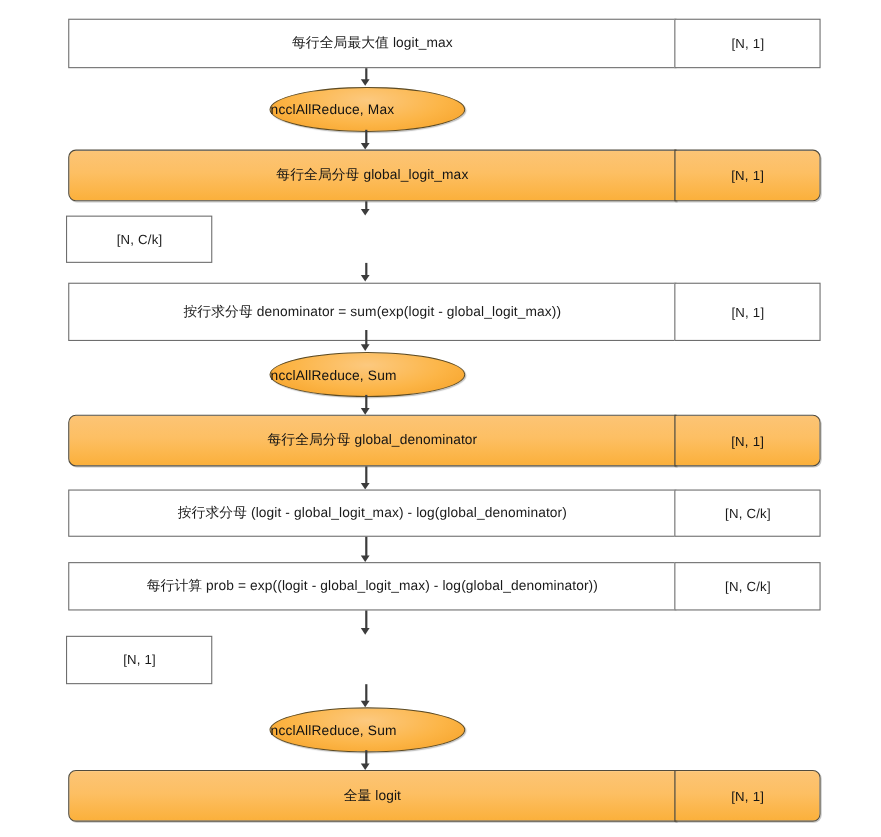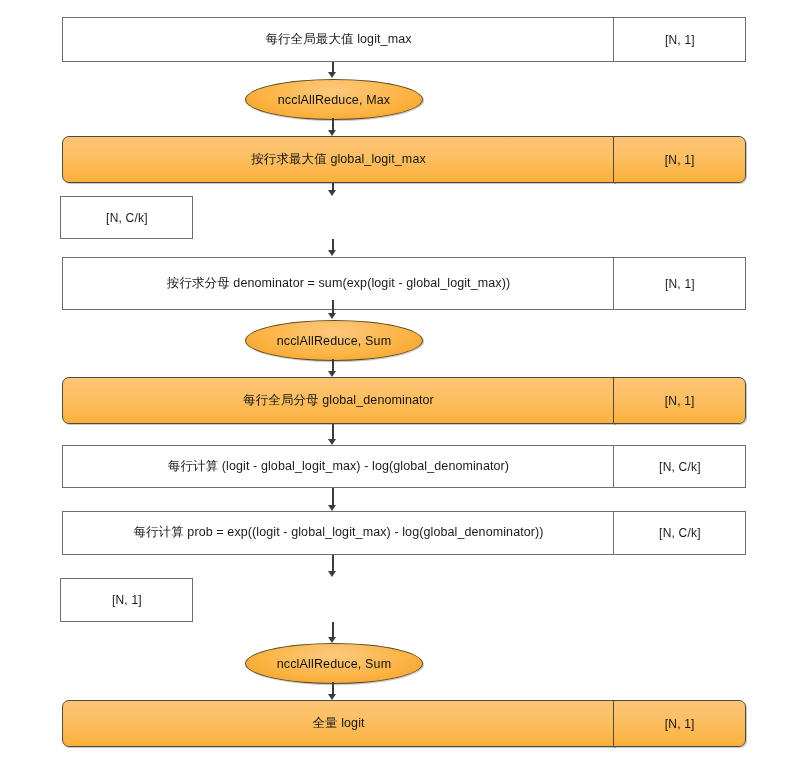--- a/index.html
+++ b/index.html
@@ -104,7 +104,6 @@
     box-shadow: 1px 1px 1px rgba(0,0,0,0.25);
     display: flex;
     align-items: center;
-    justify-content: center;
   }
   .ellipse-text {
     font-size: 12.5px;

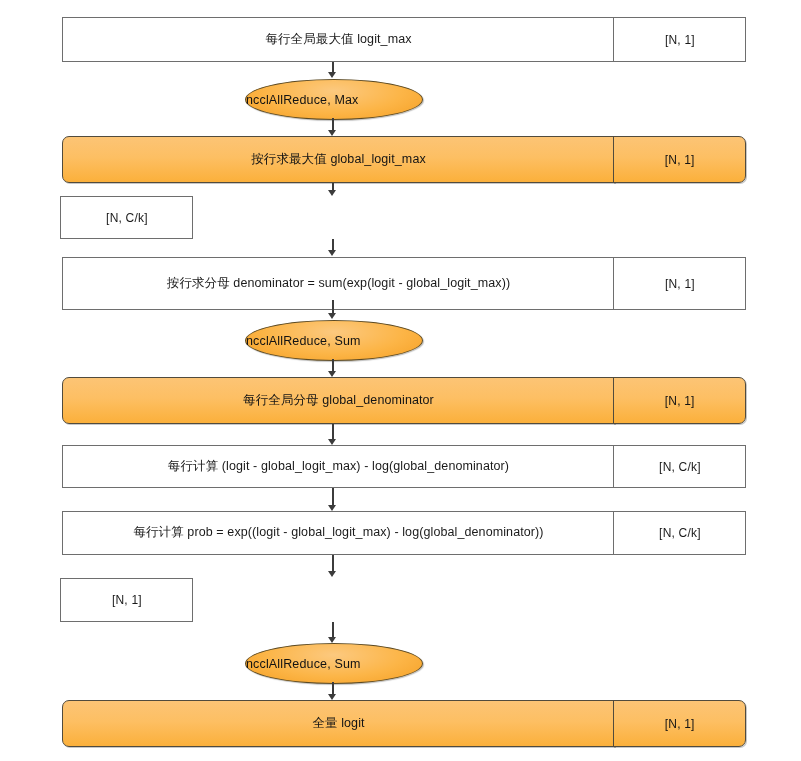--- a/index.html
+++ b/index.html
@@ -165,7 +165,7 @@
 
   <div class="row accent" style="top:136px;height:47px;">
     <div class="cell-main">
-      <span class="label-text">按行求最大值 global_logit_max</span>
+      <span class="label-text">每行全局分母 global_logit_max</span>
     </div>
     <div class="cell-shape">
       <span class="shape-text">[N, 1]</span>

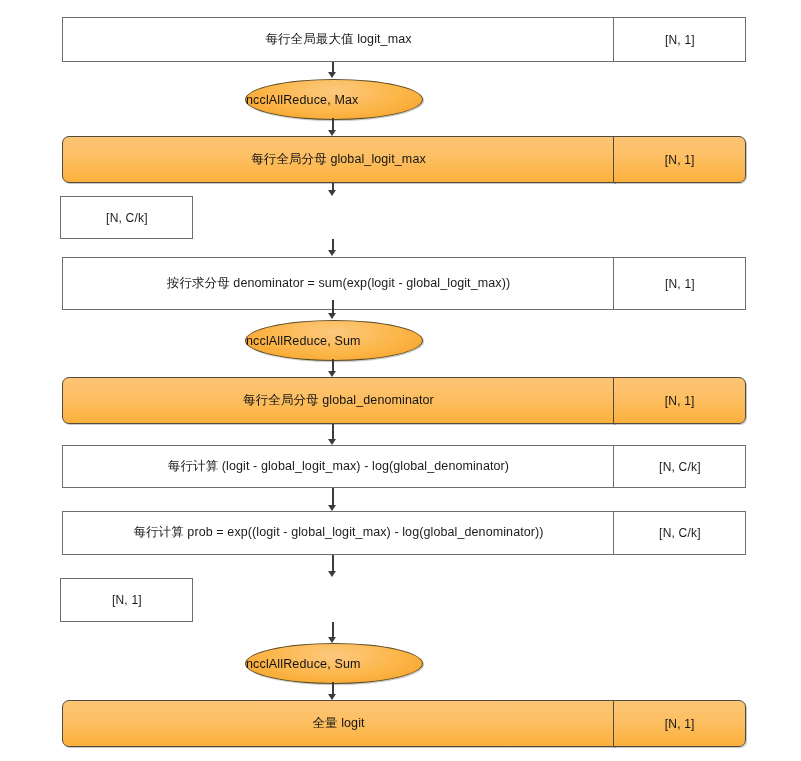--- a/index.html
+++ b/index.html
@@ -227,7 +227,7 @@
 
   <div class="row plain" style="top:445px;height:43px;">
     <div class="cell-main">
-      <span class="label-text">每行计算 (logit - global_logit_max) - log(global_denominator)</span>
+      <span class="label-text">按行求分母 (logit - global_logit_max) - log(global_denominator)</span>
     </div>
     <div class="cell-shape">
       <span class="shape-text">[N, C/k]</span>

